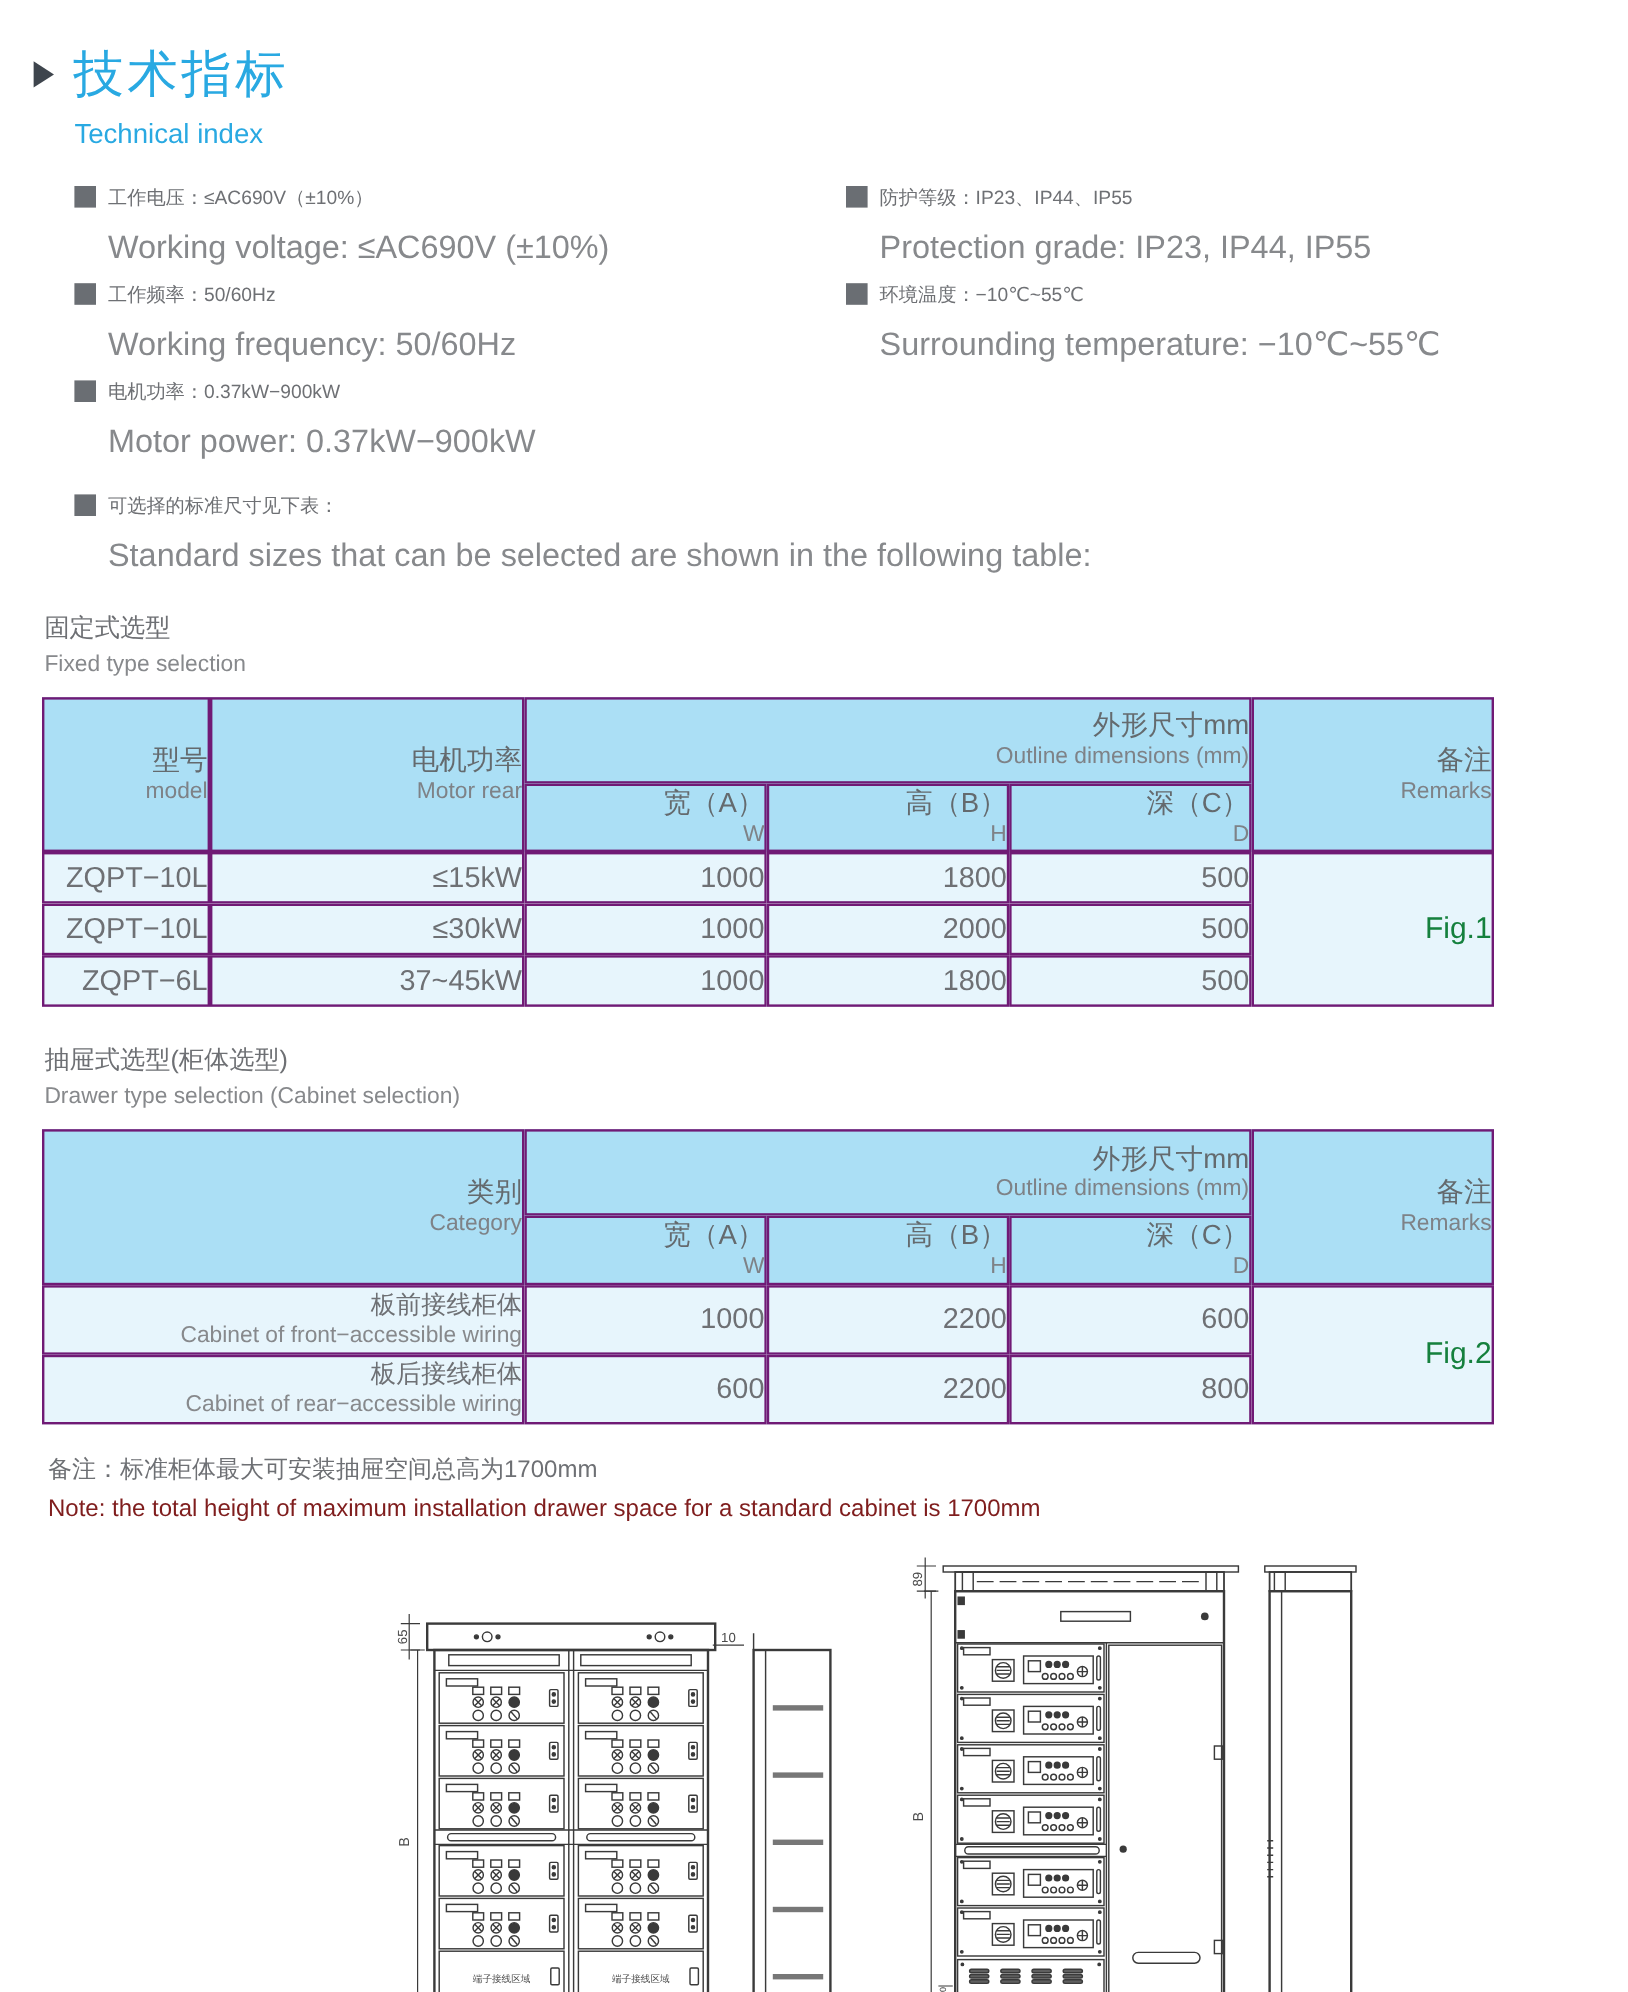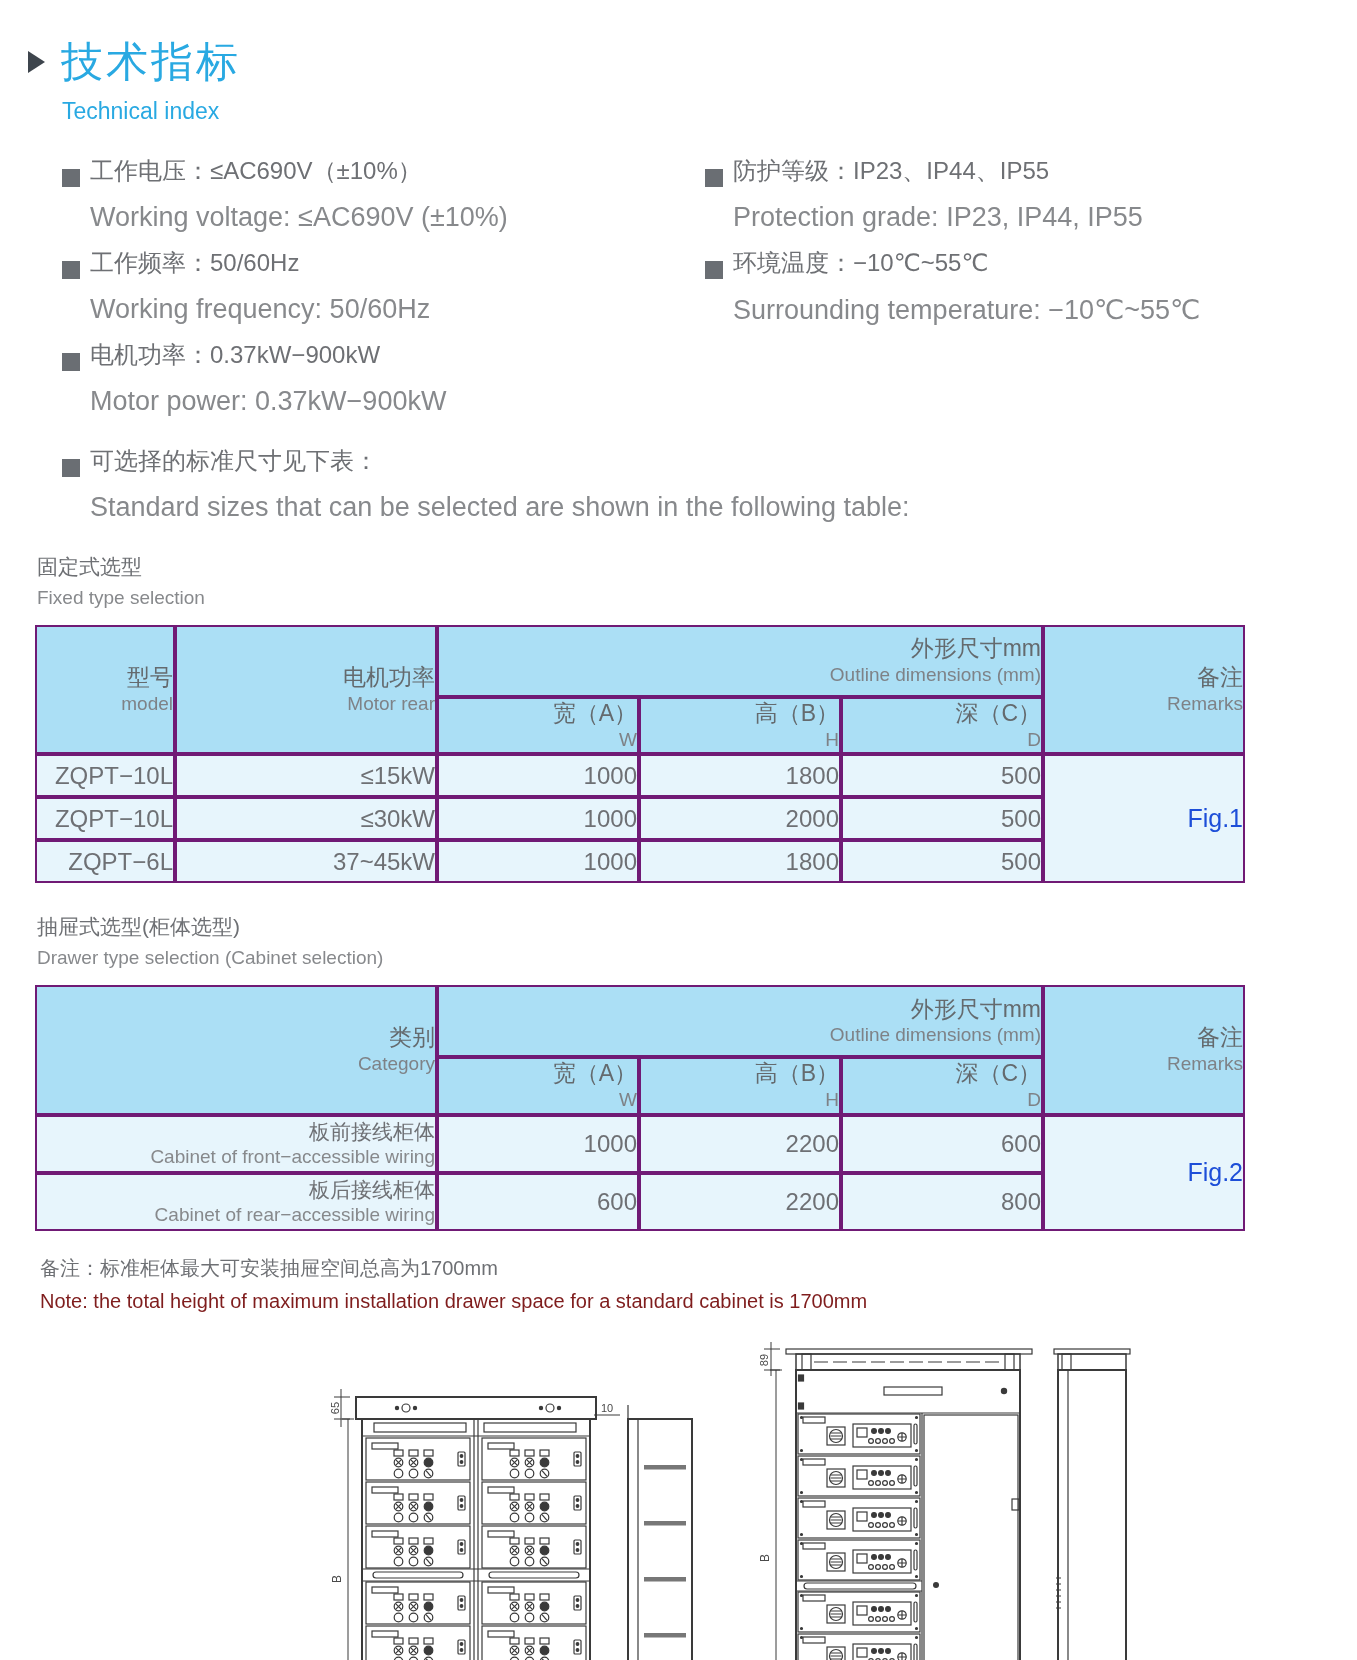--- a/index.html
+++ b/index.html
@@ -17,7 +17,7 @@
   .specs-left { width:643px; }
   .specs-right { flex:1; }
   .spec-item { margin-bottom:13px; }
-  .spec-cn { display:flex; align-items:flex-end; font-size:24px; color:#6E7074; }
+  .spec-cn { display:flex; align-items:flex-start; font-size:16px; color:#6E7074; }
   .bullet { width:18px; height:18px; background:#6A6E73; margin-right:10px; flex:0 0 auto; }
   .spec-en { font-size:27px; color:#87898C; margin:15px 0 14px 28px; }
   .table-note-item { margin:14px 16px 0 62px; }

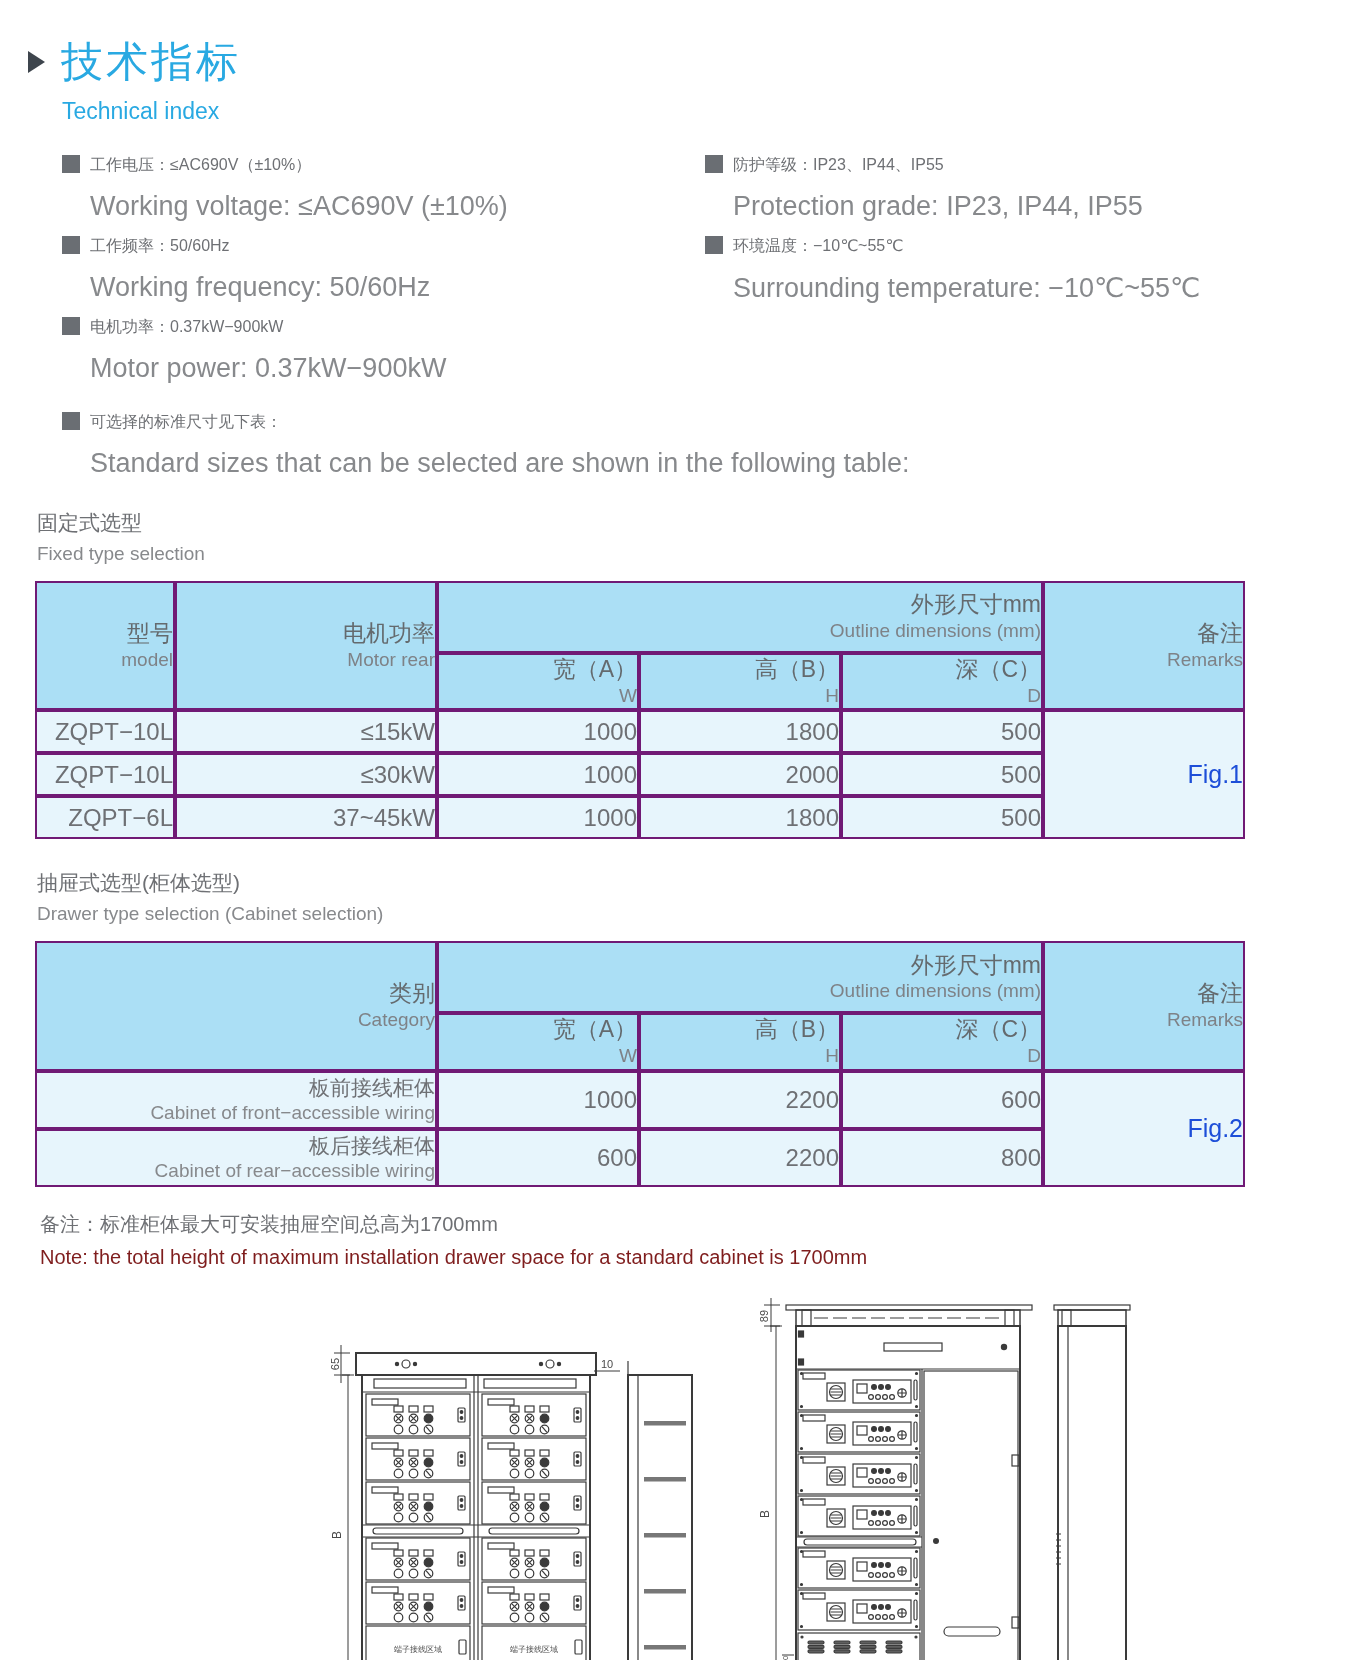--- a/index.html
+++ b/index.html
@@ -35,7 +35,7 @@
   .hen { font-size:19px; color:#7E8287; line-height:1.3; }
   .ccn { font-size:21px; color:#6E7074; line-height:1.25; }
   .cen { font-size:19px; color:#87898C; line-height:1.25;margin-left:33px; }
-  td.remarks-cell { background:#E7F5FC; font-size:25px; color:#1d4ed8; }
+  td.remarks-cell { background:#E7F5FC; font-size:25px; color:#15803d; }
   tr.hrow1 td { height:72px; }
   tr.hrow2 td { height:57px; }
   tr.drow1 td { height:43px; }

